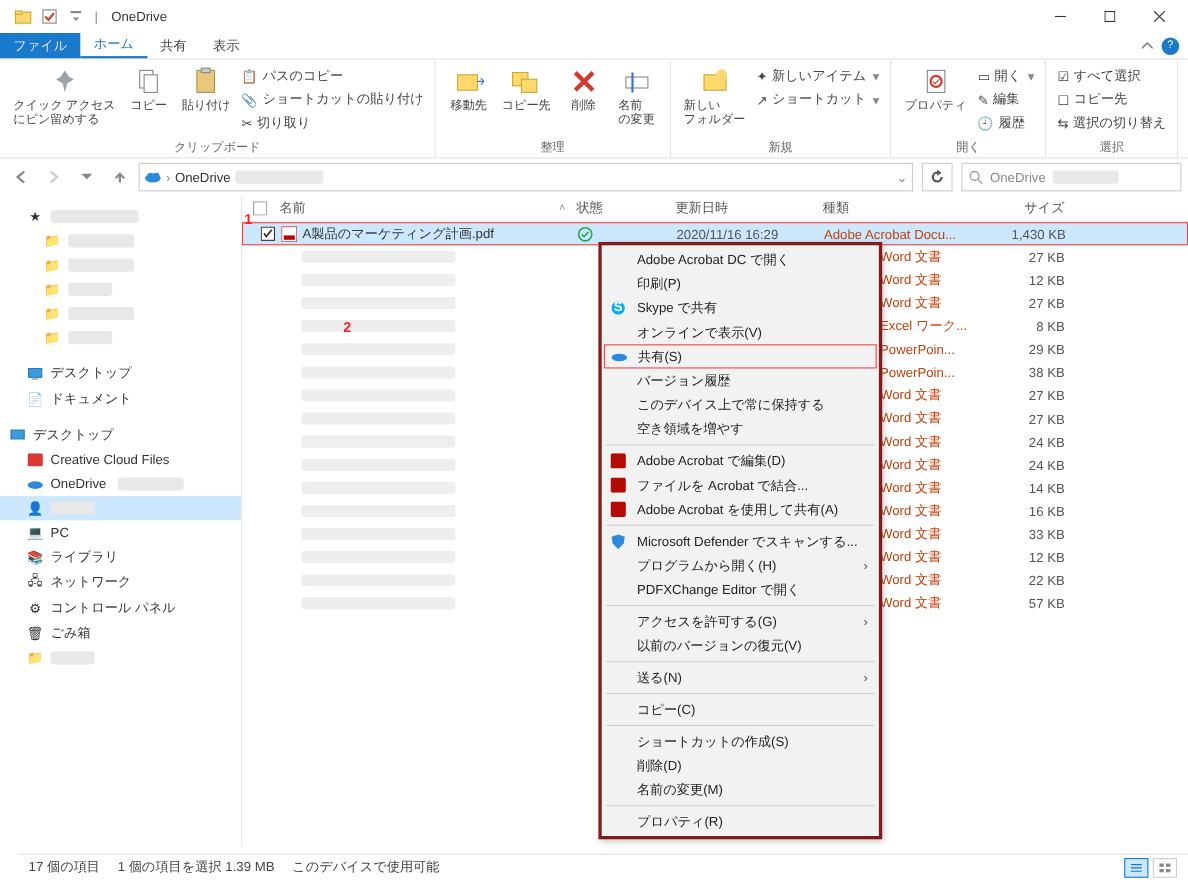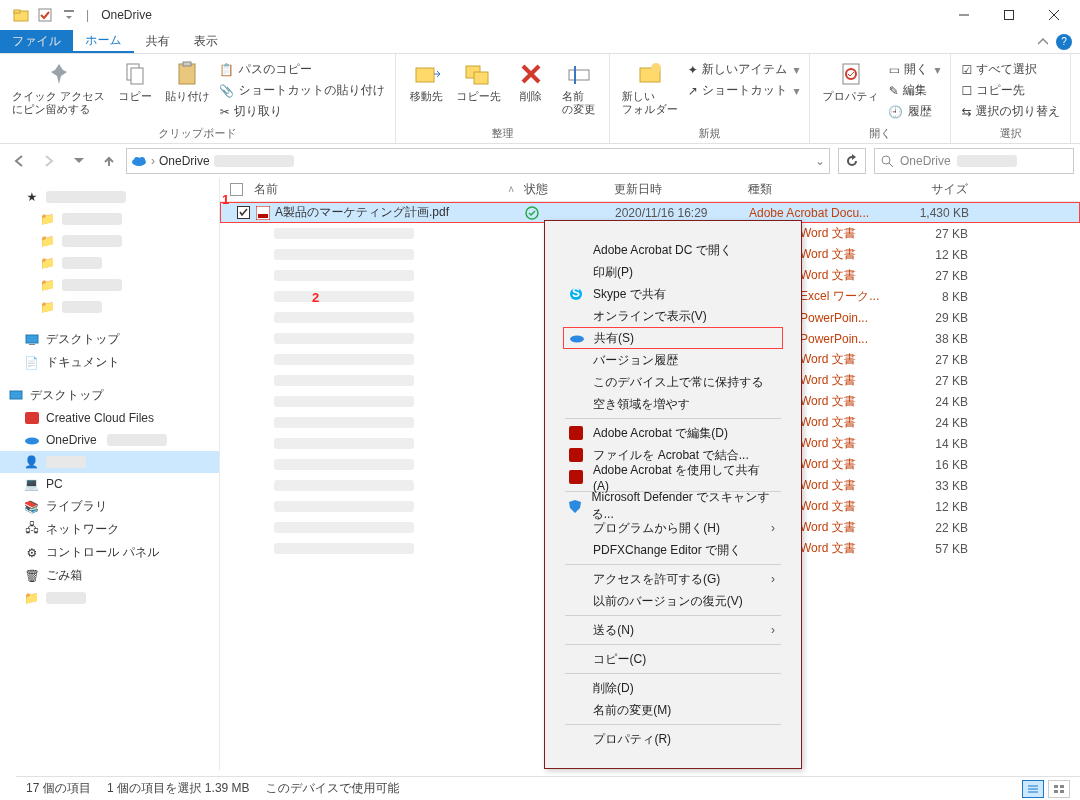--- a/index.html
+++ b/index.html
@@ -79,7 +79,7 @@
 .callout { position: absolute; color: #ff2020; font-weight: bold; font-size: 13px; }
 
 
-.ctxmenu { position: absolute; left: 324px; top: 234px; width: 258px; background: #f2f2f2; border: 1px solid #7f1d1d; box-shadow: 2px 2px 6px rgba(0,0,0,0.2); padding: 18px; z-index: 20; }
+.ctxmenu { position: absolute; left: 324px; top: 234px; width: 258px; background: #f2f2f2; border: 3px solid #7f1d1d; box-shadow: 2px 2px 6px rgba(0,0,0,0.2); padding: 2px; z-index: 20; }
 .ctx-item { display: flex; align-items: center; height: 22px; padding: 0 8px 0 4px; gap: 8px; color: #222; }
 .ctx-item .ci { width: 18px; height: 18px; display: flex; align-items: center; justify-content: center; }
 .ctx-item .arrow { margin-left: auto; color: #555; }

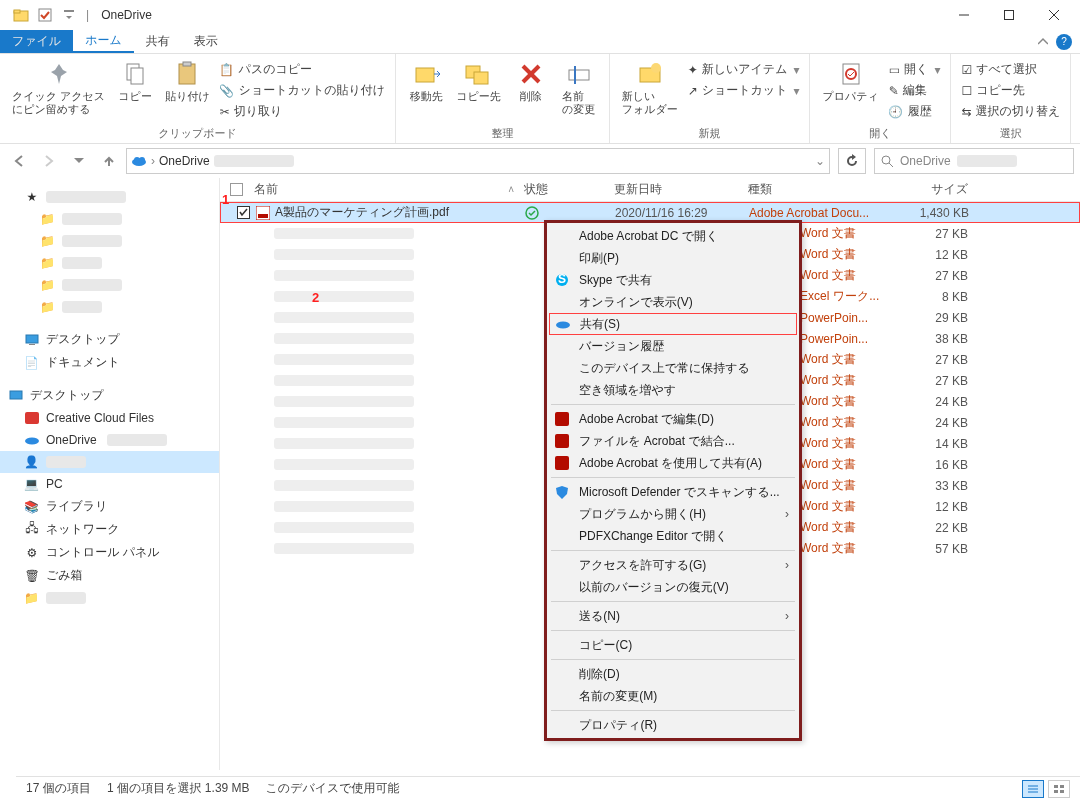--- a/index.html
+++ b/index.html
@@ -813,6 +813,10 @@
       <div class="ctx-sep"></div>
       <div class="ctx-item">
           <span class="ci"></span>
+          <span>ショートカットの作成(S)</span>
+        </div>
+      <div class="ctx-item">
+          <span class="ci"></span>
           <span>削除(D)</span>
         </div>
       <div class="ctx-item">

